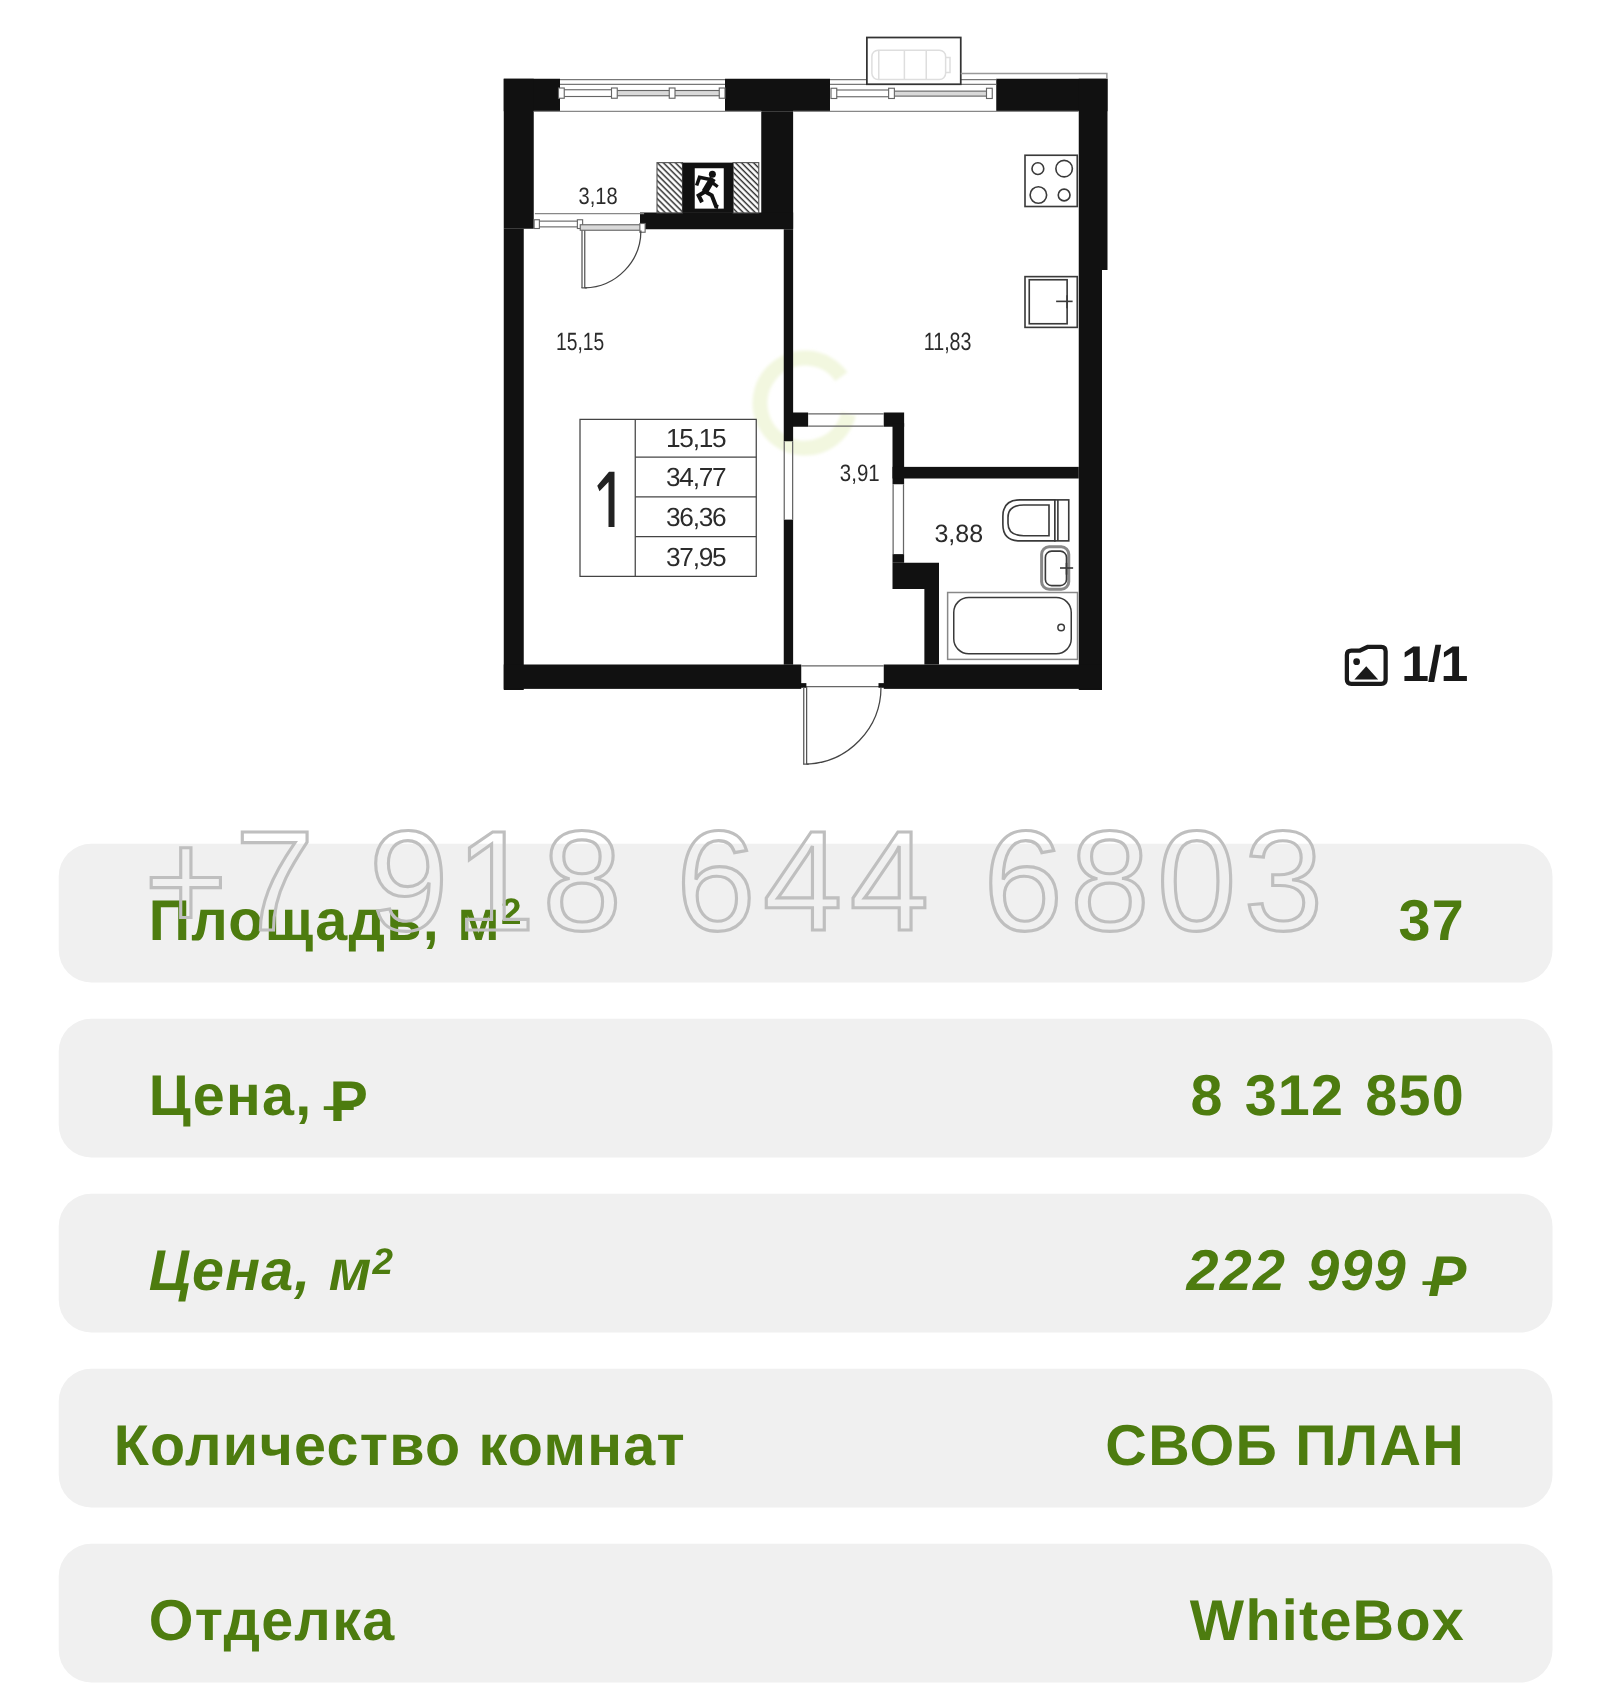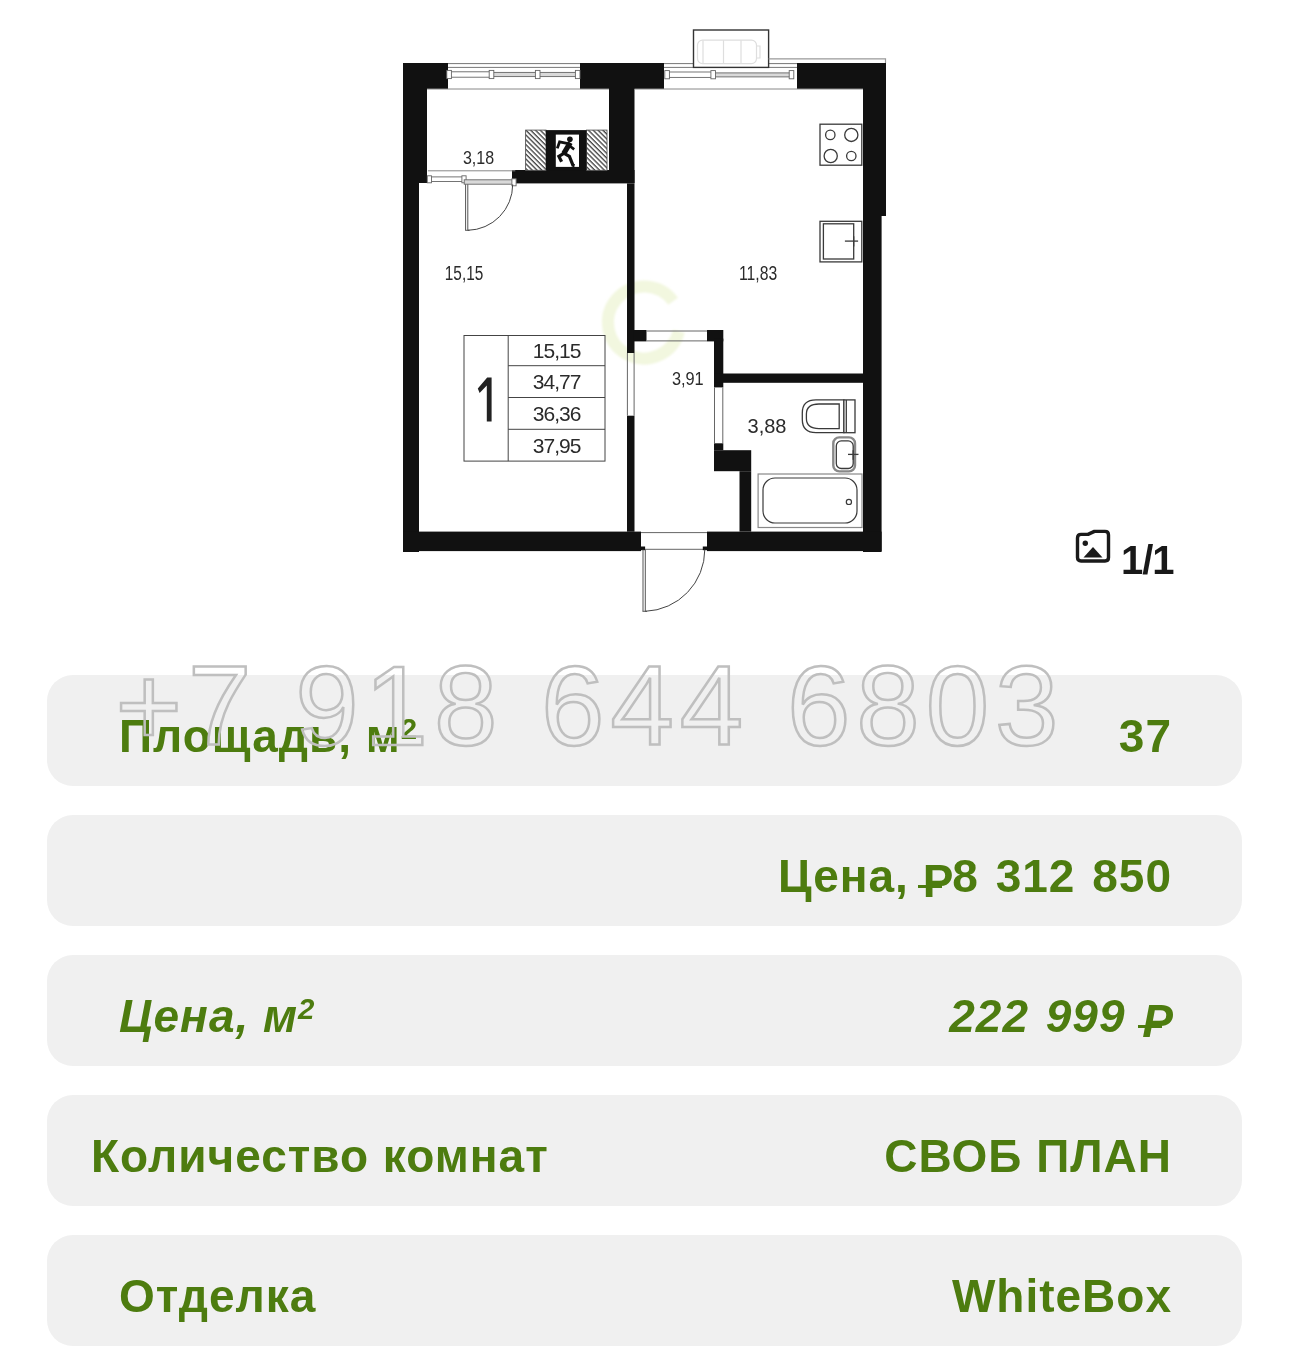--- a/index.html
+++ b/index.html
@@ -15,7 +15,7 @@
     color:transparent;-webkit-text-stroke:2.5px #bfbfbf;white-space:nowrap;z-index:5;
   }
   .counter{position:absolute;left:1074px;top:508px;display:flex;align-items:center;}
-  .counter .num{font-size:40px;font-weight:700;color:#191919;letter-spacing:-1px;margin-left:7px;position:relative;top:2px;margin-top:28px;}
+  .counter .num{font-size:40px;font-weight:700;color:#191919;letter-spacing:-1px;margin-left:7px;position:relative;top:2px;}
   .row{
     position:absolute;left:47px;width:1195px;height:111px;border-radius:26px;
     background:#f0f0f0;display:flex;align-items:center;justify-content:space-between;

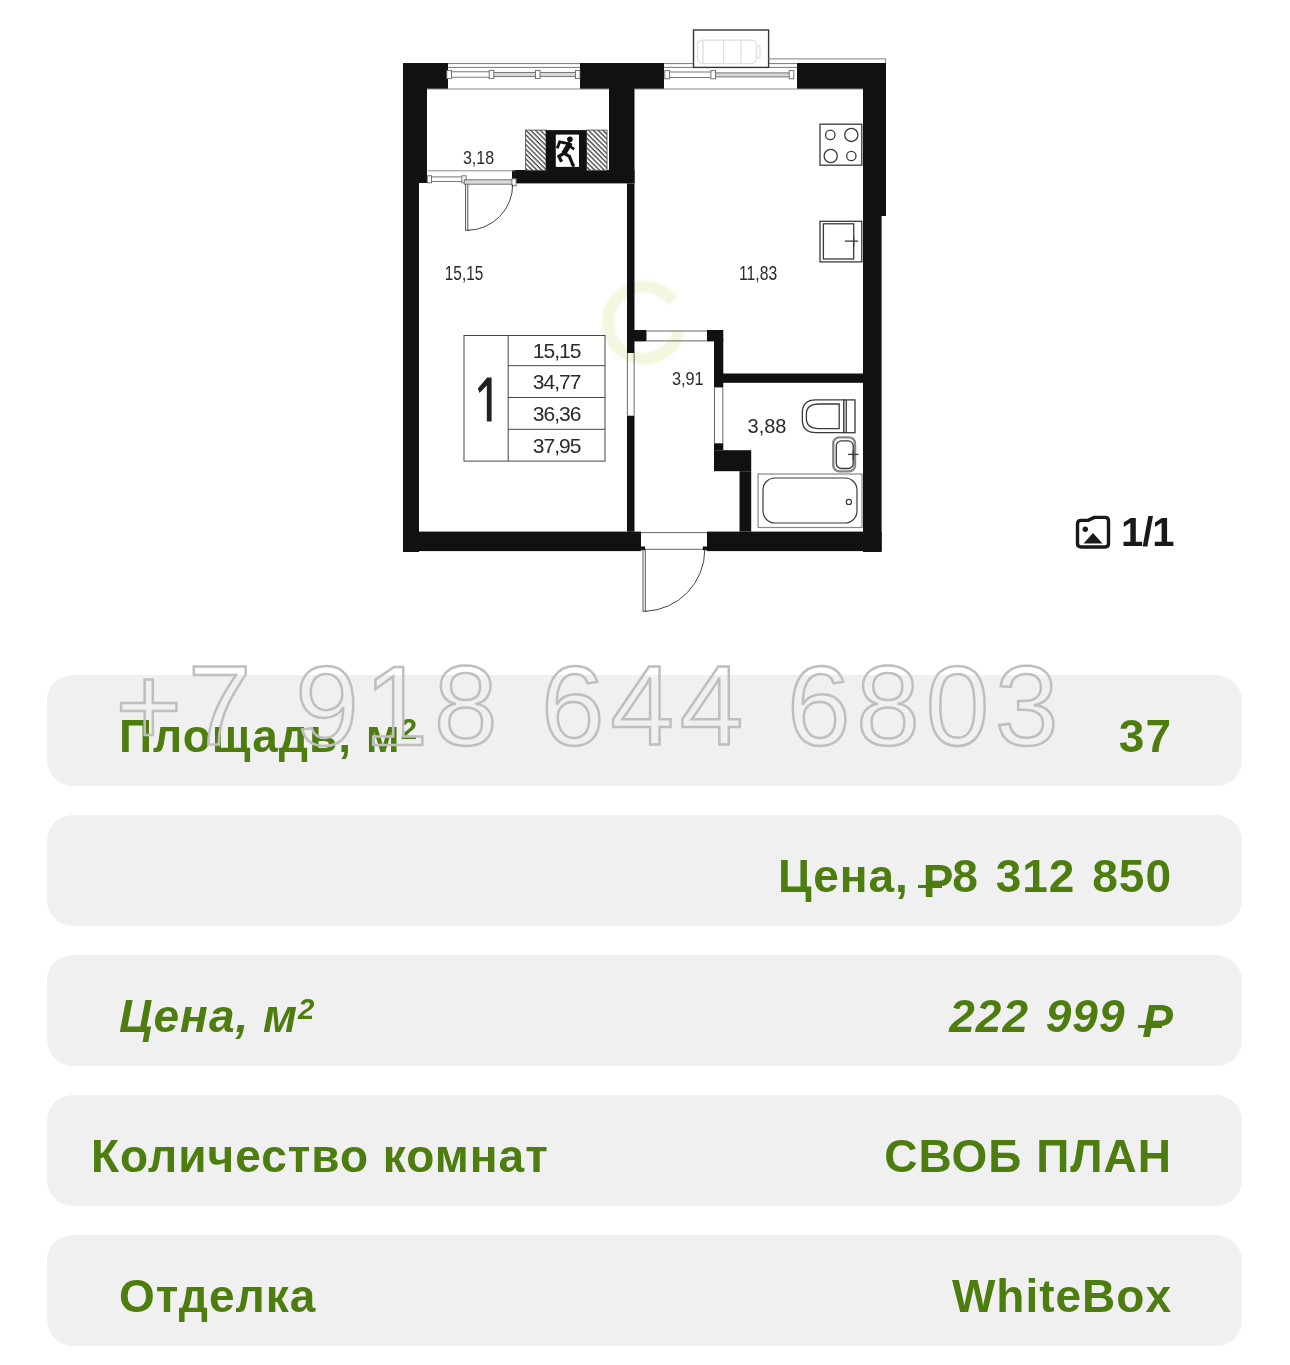--- a/index.html
+++ b/index.html
@@ -274,7 +274,7 @@
     <span>37</span>
   </div>
 
-<div class="row" style="top:815px;justify-content:flex-end;">
+<div class="row" style="top:815px;">
     <span>Цена, <span class="rub">Р</span></span>
     <span class="val">8 312 850</span>
   </div>

